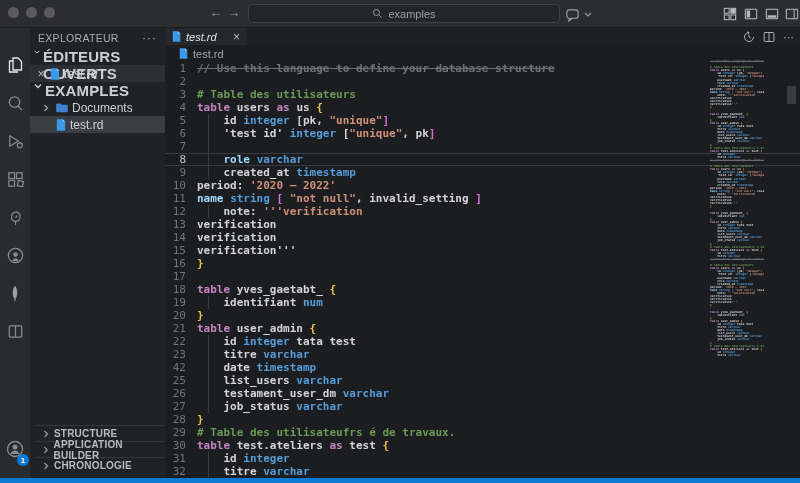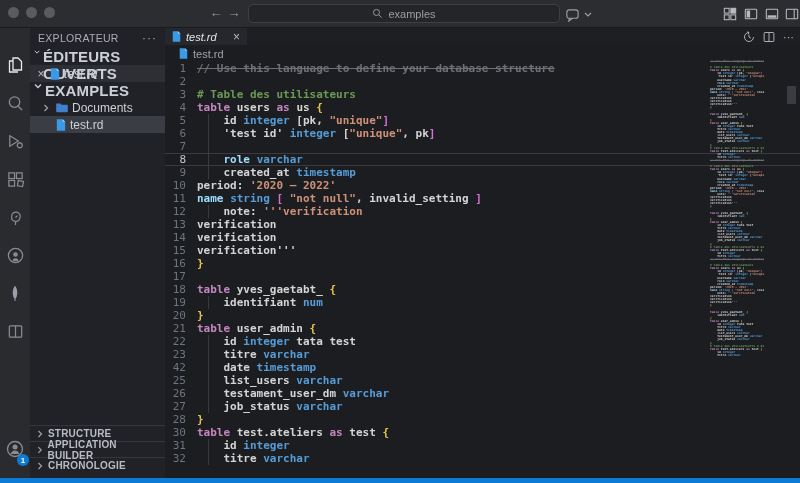--- a/index.html
+++ b/index.html
@@ -37,7 +37,7 @@
   .srow .chev { width:10px; color:#9a9da2; display:flex; align-items:center; }
   .srow .lbl { color:#cdd1d7; }
   .italic { font-style:italic; }
-  .sb-bottom { position:absolute; left:0; bottom:5px; width:135px; }
+  .sb-bottom { position:absolute; left:6px; bottom:5px; width:135px; }
   .sb-bsect { height:16px; display:flex; align-items:center; gap:4px; padding:0 6px; font-size:10px; font-weight:bold;
     color:#b8bcc2; border-top:1px solid #36373c; cursor:pointer; letter-spacing:.2px; }
 

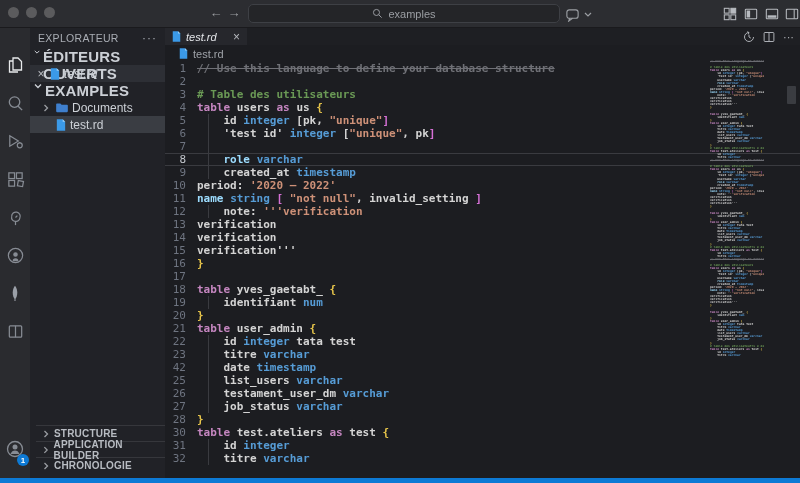--- a/index.html
+++ b/index.html
@@ -348,6 +348,7 @@
         <div class="line"><span class="num">26</span><span class="guide"></span><span><div><span class="tk-d">    testament_user_dm </span><span class="tk-t">varchar</span></div></span></div>
         <div class="line"><span class="num">27</span><span class="guide"></span><span><div><span class="tk-d">    job_status </span><span class="tk-t">varchar</span></div></span></div>
         <div class="line"><span class="num">28</span><span><div><span class="tk-b1">}</span></div></span></div>
+        <div class="line"><span class="num">29</span><span><div><span class="tk-c"># Table des utilisateufrs é de travaux.</span></div></span></div>
         <div class="line"><span class="num">30</span><span><div><span class="tk-k">table </span><span class="tk-d">test.ateliers </span><span class="tk-k">as </span><span class="tk-d">test </span><span class="tk-b1">{</span></div></span></div>
         <div class="line"><span class="num">31</span><span class="guide"></span><span><div><span class="tk-d">    id </span><span class="tk-t">integer</span></div></span></div>
         <div class="line"><span class="num">32</span><span class="guide"></span><span><div><span class="tk-d">    titre </span><span class="tk-t">varchar</span></div></span></div>

